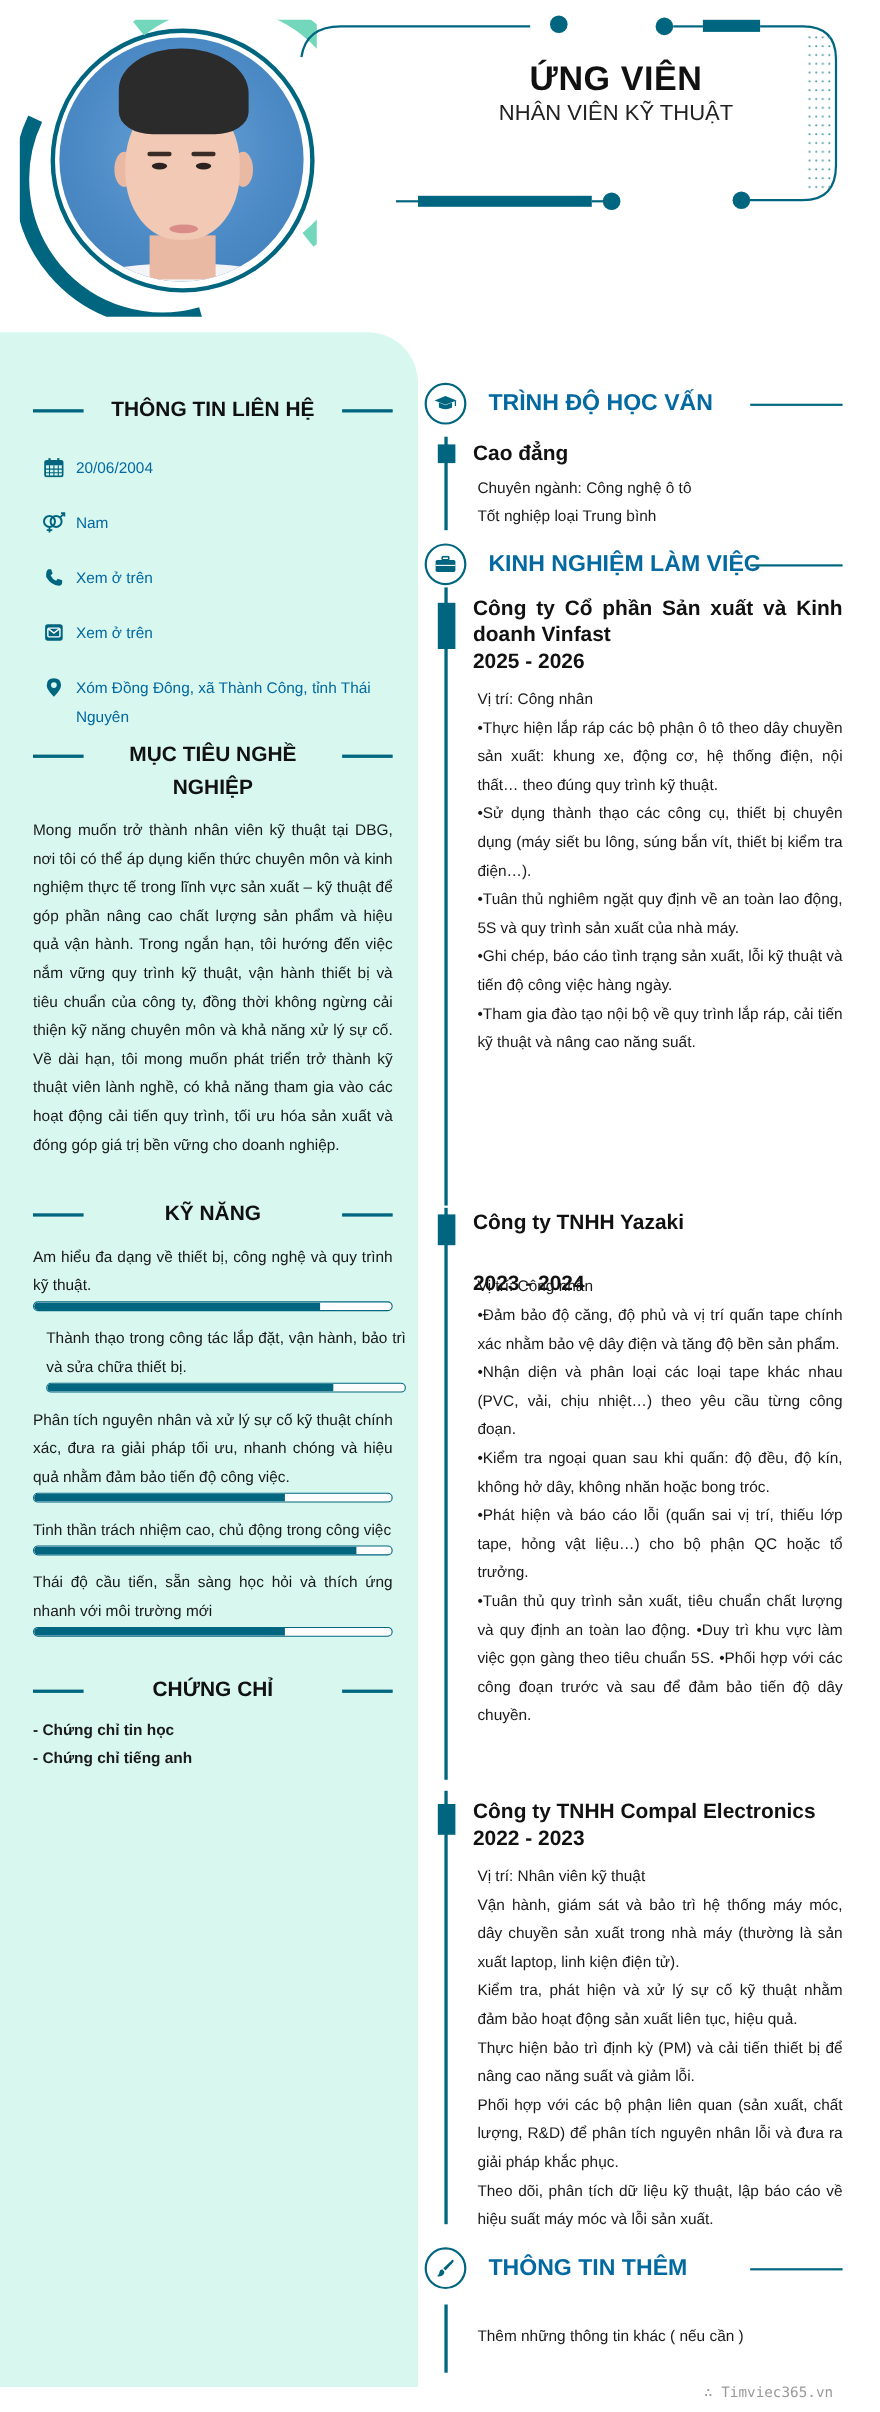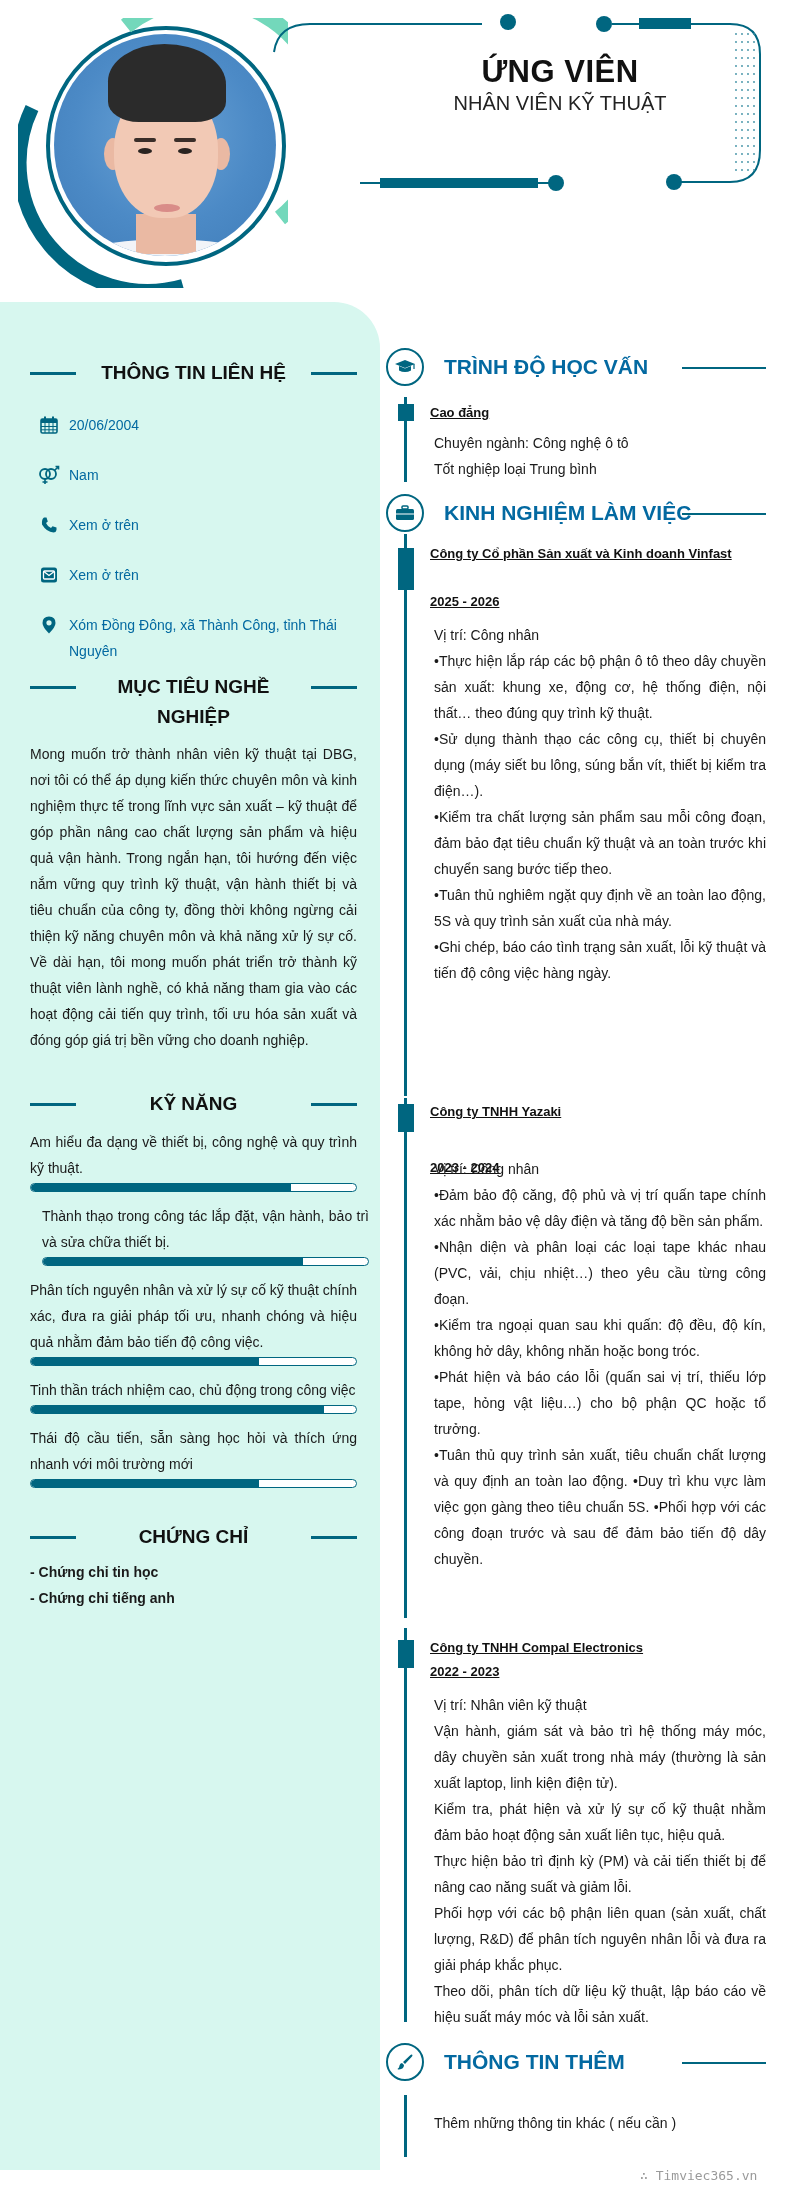--- a/index.html
+++ b/index.html
@@ -54,7 +54,7 @@
     .vline { position: absolute; left: 404px; width: 3px; background: #006680; }
     .mark { position: absolute; left: 398px; width: 16px; background: #006680; }
 
-    .entry-title { position: absolute; left: 430px; width: 336px; font-size: 13px; font-weight: 700; line-height: 24px; color: #111; text-align: justify; text-decoration: underline; }
+    .entry-title { position: absolute; left: 430px; width: 336px; font-size: 19px; font-weight: 700; line-height: 24px; color: #111; text-align: justify; }
     .entry-body { position: absolute; left: 434px; width: 332px; font-size: 14px; line-height: 26px; color: #1a1a1a; text-align: justify; }
 
     .watermark { position: absolute; left: 640px; top: 2168px; font-family: "DejaVu Sans Mono", "Liberation Mono", monospace; font-size: 13px; color: #9a9a9a; }

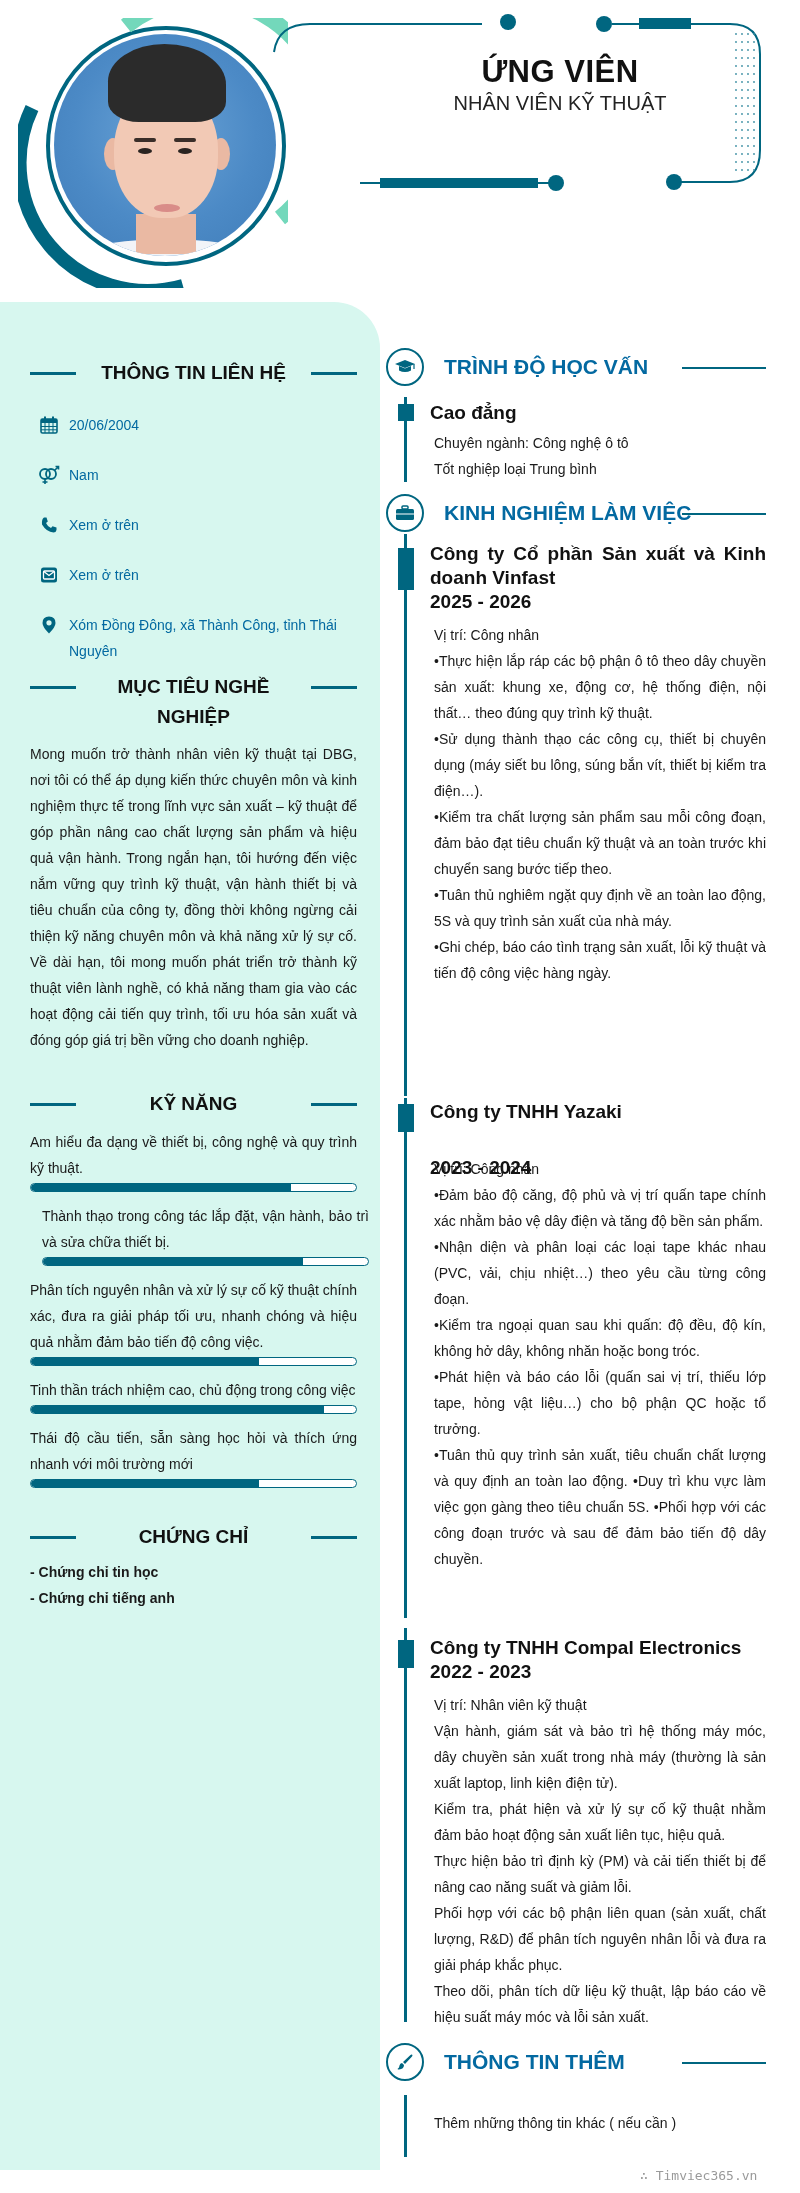--- a/index.html
+++ b/index.html
@@ -265,7 +265,6 @@
   <div>Vị trí: Công nhân</div>
   <div>•Thực hiện lắp ráp các bộ phận ô tô theo dây chuyền sản xuất: khung xe, động cơ, hệ thống điện, nội thất… theo đúng quy trình kỹ thuật.</div>
   <div>•Sử dụng thành thạo các công cụ, thiết bị chuyên dụng (máy siết bu lông, súng bắn vít, thiết bị kiểm tra điện…).</div>
-  <div>•Kiểm tra chất lượng sản phẩm sau mỗi công đoạn, đảm bảo đạt tiêu chuẩn kỹ thuật và an toàn trước khi chuyển sang bước tiếp theo.</div>
   <div>•Tuân thủ nghiêm ngặt quy định về an toàn lao động, 5S và quy trình sản xuất của nhà máy.</div>
   <div>•Ghi chép, báo cáo tình trạng sản xuất, lỗi kỹ thuật và tiến độ công việc hàng ngày.</div>
 </div>

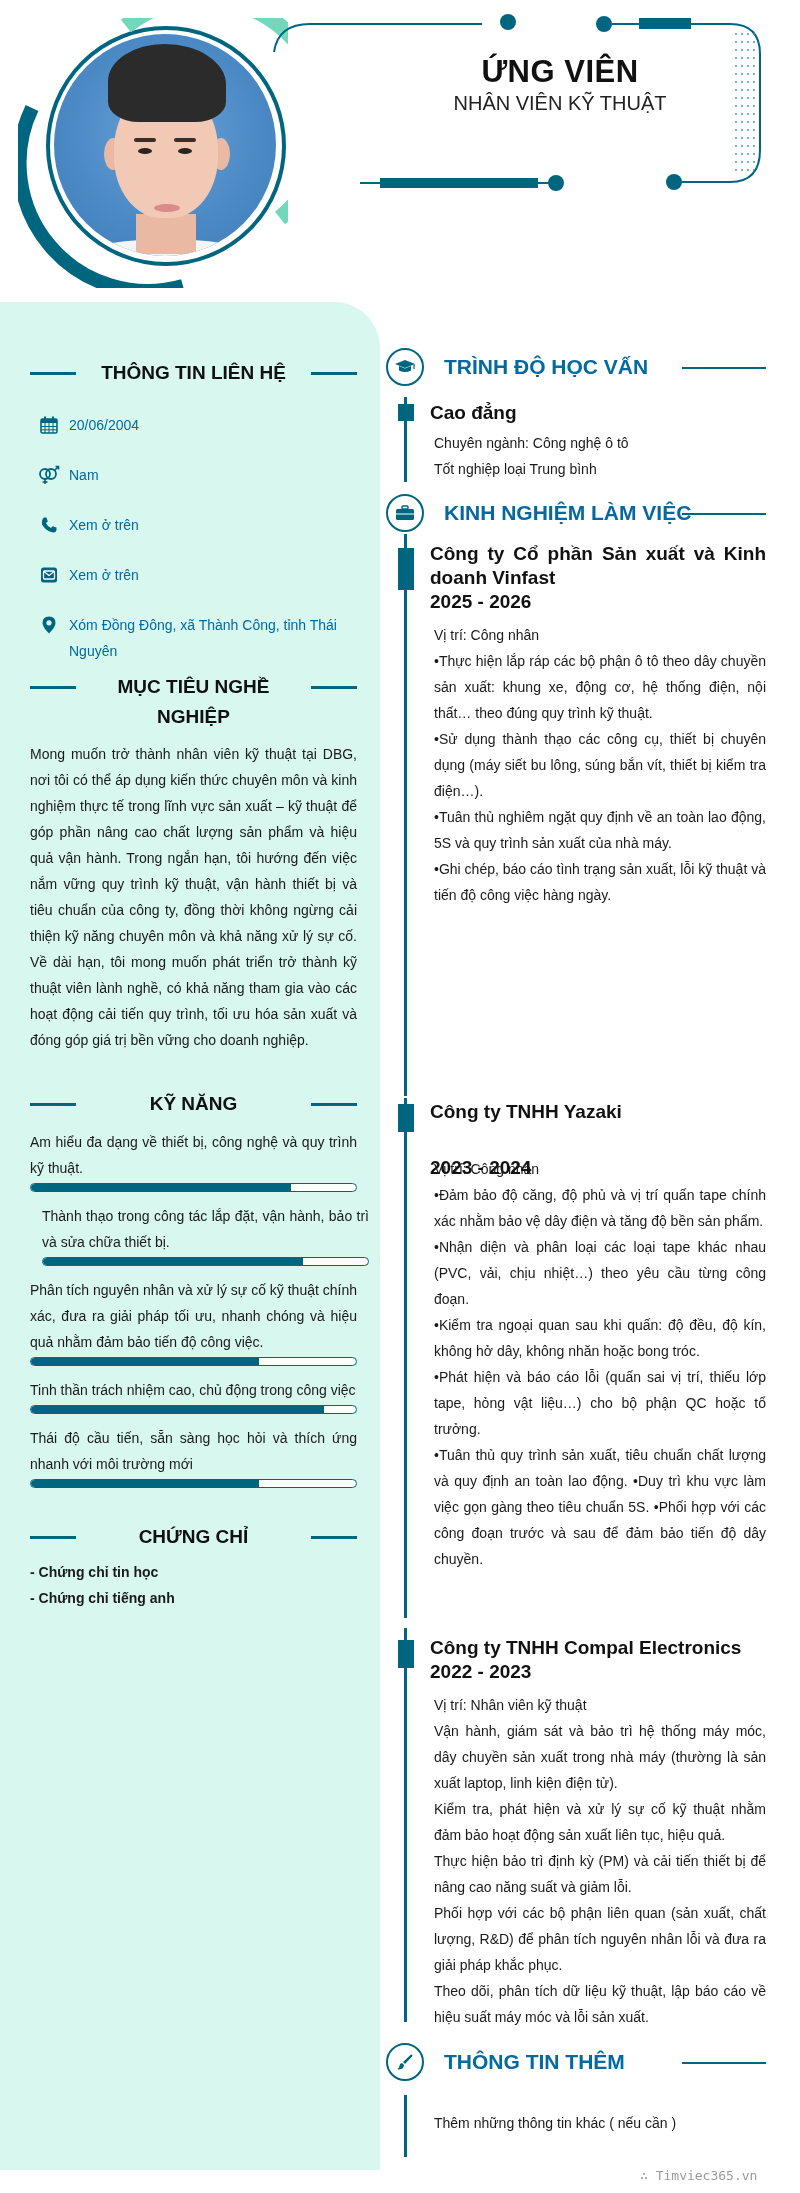--- a/index.html
+++ b/index.html
@@ -267,6 +267,7 @@
   <div>•Sử dụng thành thạo các công cụ, thiết bị chuyên dụng (máy siết bu lông, súng bắn vít, thiết bị kiểm tra điện…).</div>
   <div>•Tuân thủ nghiêm ngặt quy định về an toàn lao động, 5S và quy trình sản xuất của nhà máy.</div>
   <div>•Ghi chép, báo cáo tình trạng sản xuất, lỗi kỹ thuật và tiến độ công việc hàng ngày.</div>
+  <div>•Tham gia đào tạo nội bộ về quy trình lắp ráp, cải tiến kỹ thuật và nâng cao năng suất.</div>
 </div>
 
 <div class="vline" style="top:1098px; height:520px;"></div>

